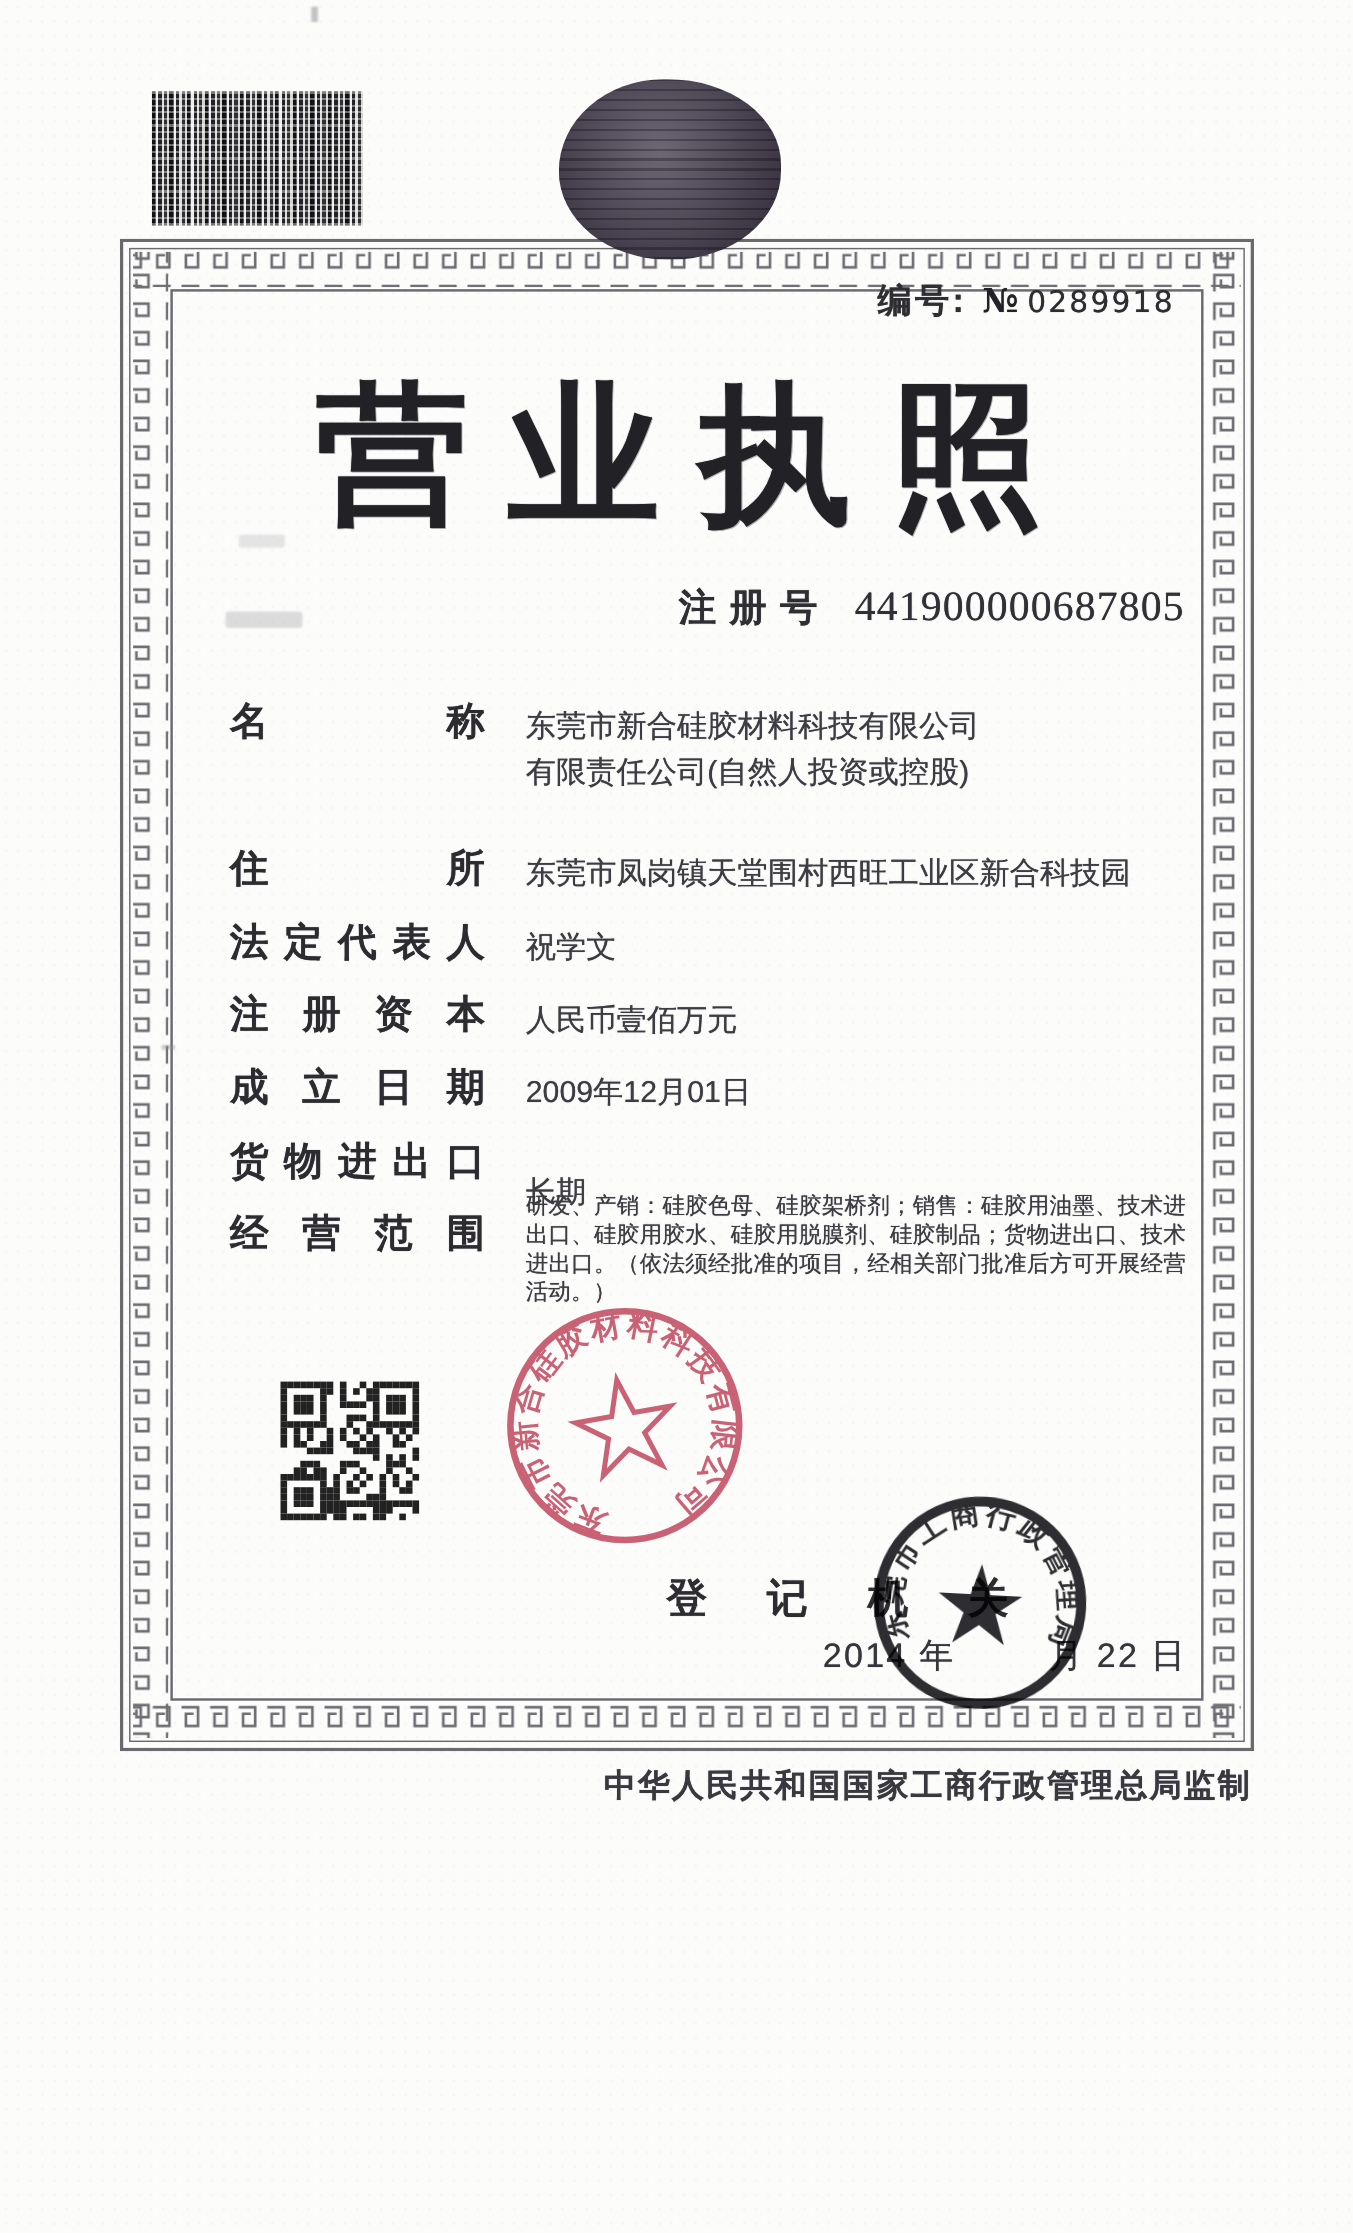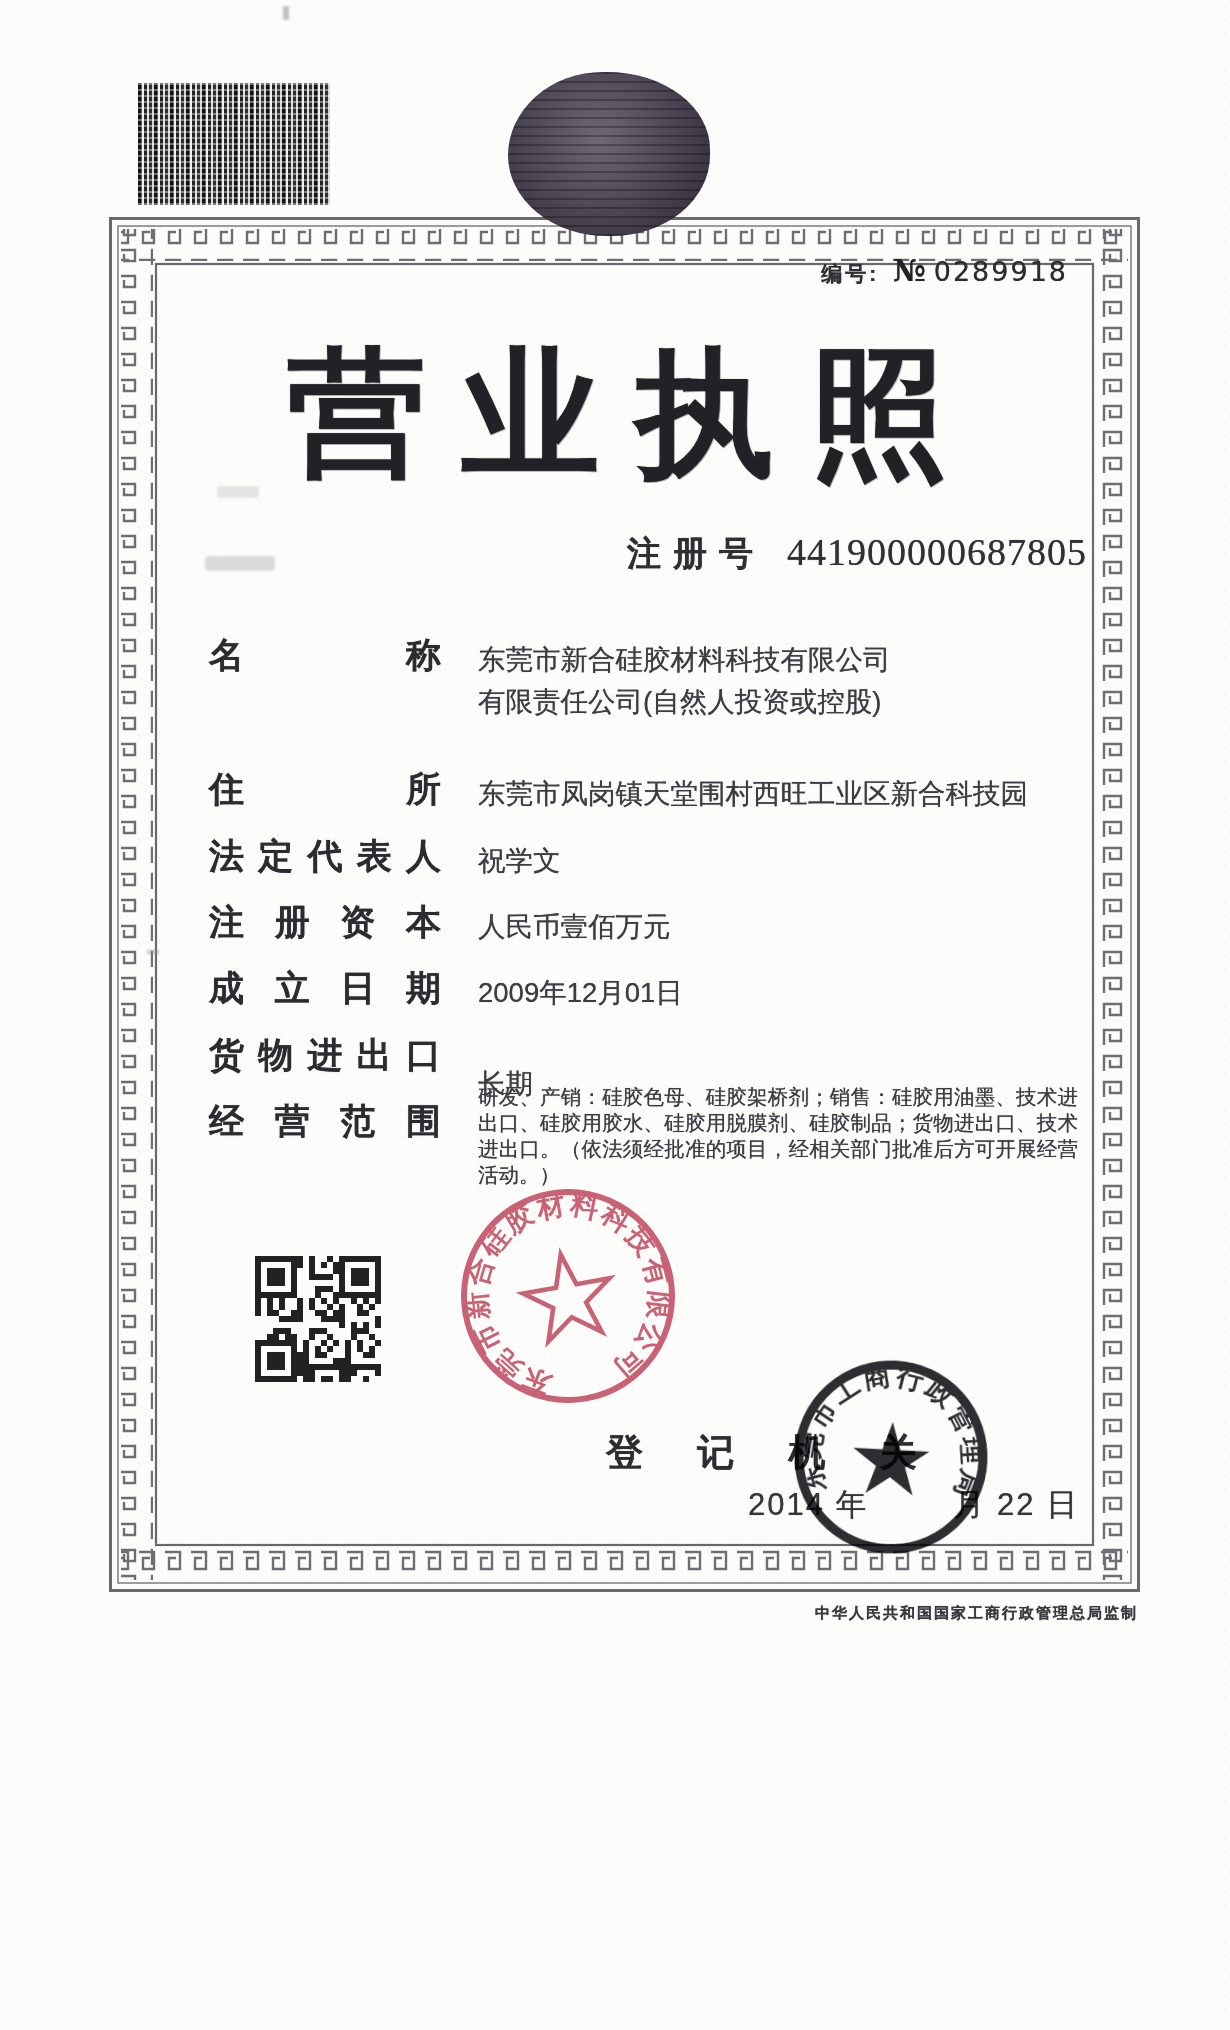--- a/index.html
+++ b/index.html
@@ -38,7 +38,7 @@
     position:absolute; top:253px; left:600px; width:468px; text-align:right;
     z-index:2; white-space:nowrap;
   }
-  .serial .s-label{ font-size:21px; font-weight:700; letter-spacing:3px; color:#2e2e33;}
+  .serial .s-label{ font-size:31px; font-weight:700; letter-spacing:3px; color:#2e2e33;}
   .serial .s-symbol{ font-family:"DejaVu Serif", serif; font-size:30px; font-weight:700; color:#232327; padding:0 8px 0 14px;}
   .serial .s-number{ font-family:"DejaVu Sans", sans-serif; font-size:27px; color:#2c2c31; letter-spacing:2px;}
 

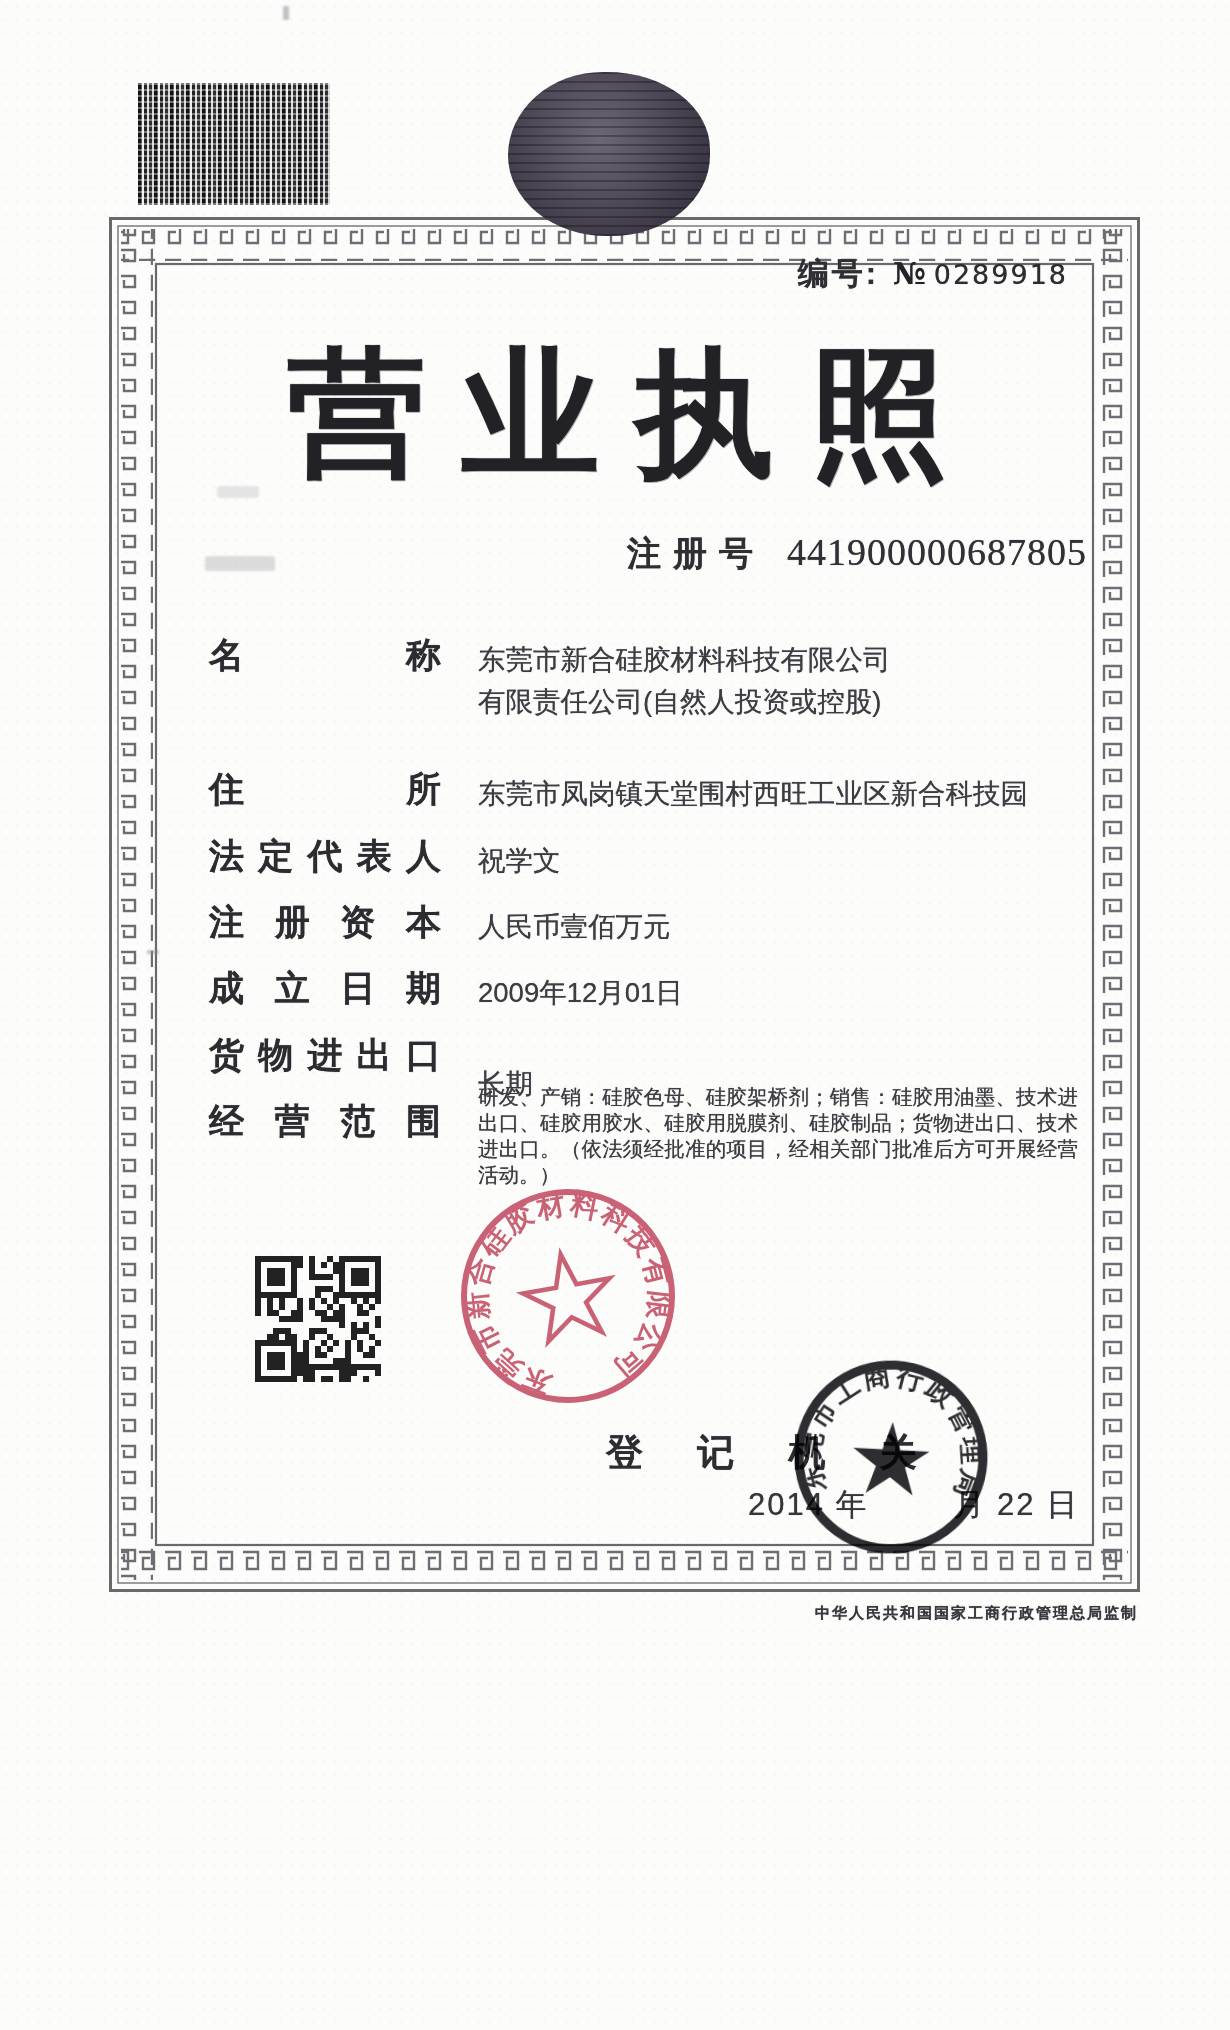--- a/index.html
+++ b/index.html
@@ -49,7 +49,7 @@
     text-shadow:0 0 1px #3a3a40, 1px 1px 0 rgba(60,60,66,.35);
   }
 
-  .regline{ position:absolute; top:530px; left:617px; z-index:2; white-space:nowrap;margin-left:10px;}
+  .regline{ position:absolute; top:530px; left:617px; z-index:2; white-space:nowrap;}
   .regline .r-label{ font-size:34px; font-weight:700; letter-spacing:12px; color:#2e2e33; vertical-align:baseline;}
   .regline .r-number{ font-family:"Liberation Serif", serif; font-size:38px; color:#303036; letter-spacing:1px; padding-left:22px;}
 

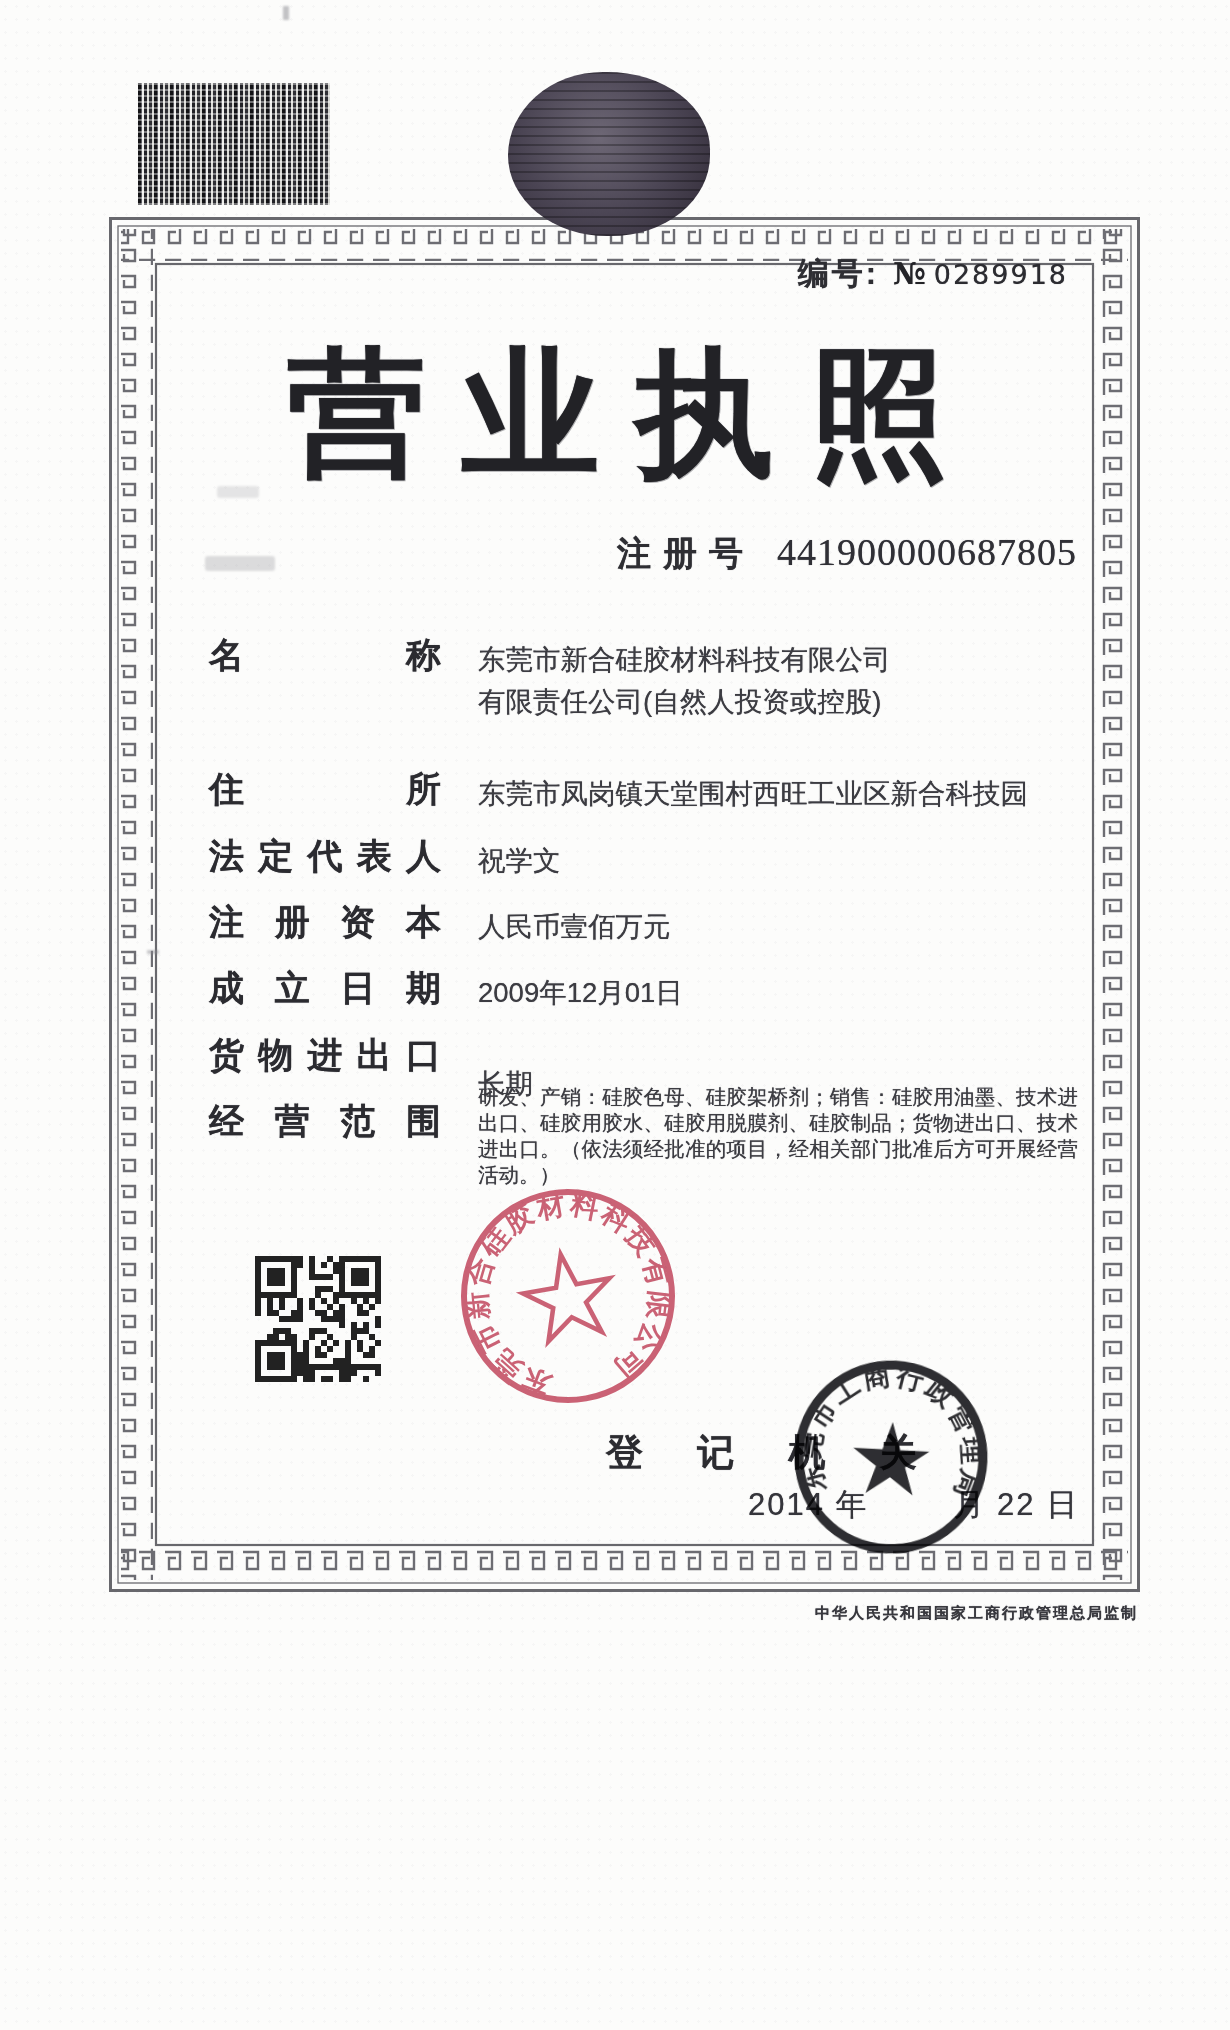--- a/index.html
+++ b/index.html
@@ -82,7 +82,7 @@
     letter-spacing:1px; z-index:2;
   }
   .footer-right{
-    position:absolute; right:92px; top:1604px; font-size:15px; font-weight:700;
+    position:absolute; right:92px; top:1604px; font-size:29px; font-weight:700;
     color:#38383e; letter-spacing:2px; z-index:2;
   }
 

